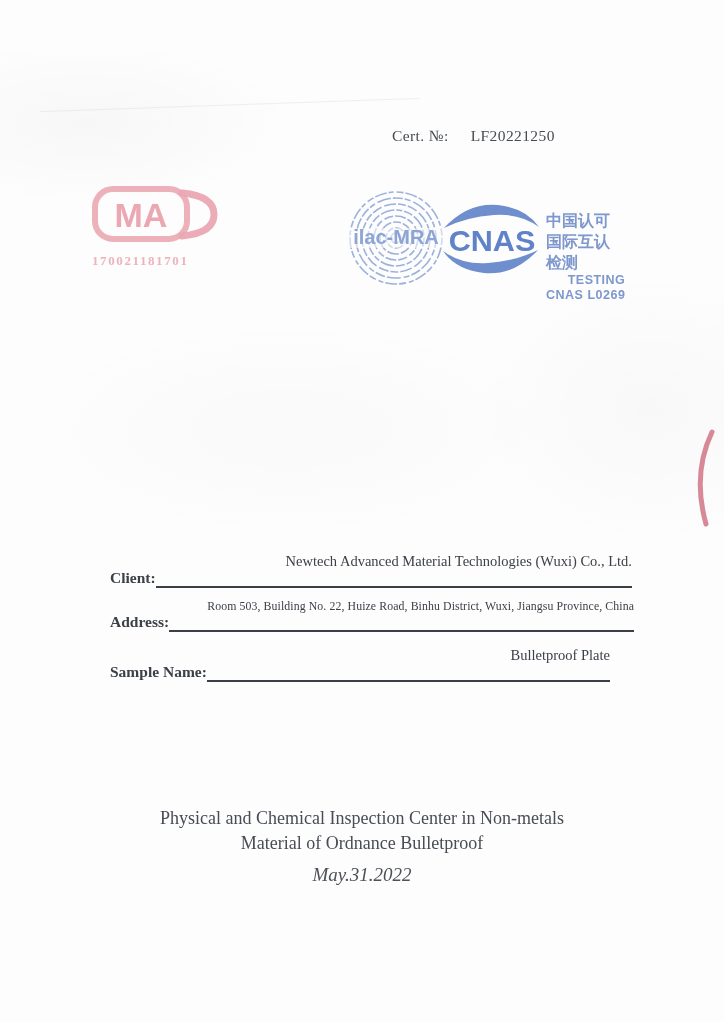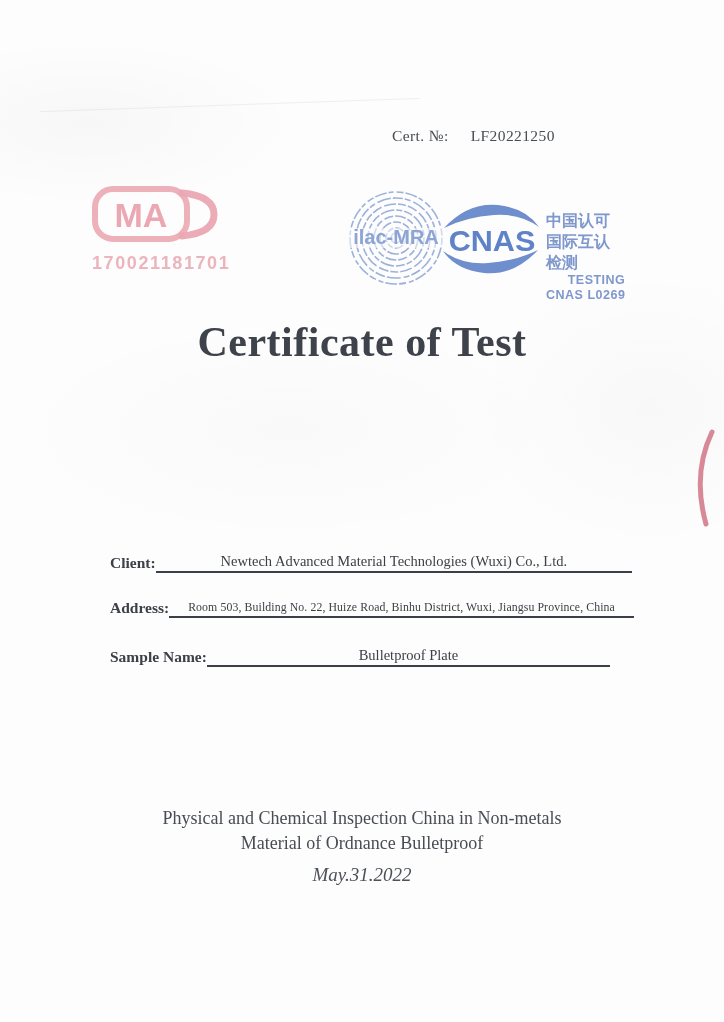--- a/index.html
+++ b/index.html
@@ -33,8 +33,8 @@
   
   .cma-stamp { position: absolute; left: 90px; top: 184px; width: 130px; }
   .cma-number {
-    font-family: Liberation Sans, sans-serif;
-    color: #ecb4bd; font-size: 18px; font-weight: 700;
+    font-family: Liberation Serif, serif;
+    color: #ecb4bd; font-size: 13px; font-weight: 700;
     letter-spacing: 1.6px; margin-top: 3px; margin-left: 2px;
     white-space: nowrap;
   }

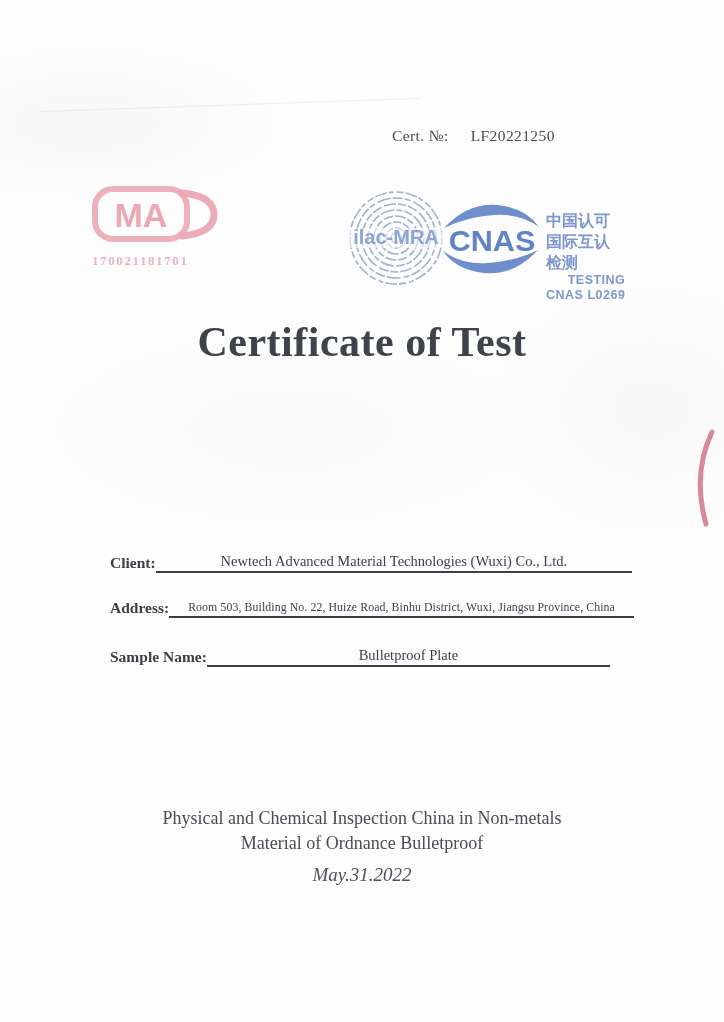--- a/index.html
+++ b/index.html
@@ -133,7 +133,6 @@
     </div>
   </div>
 
-  <div class="doc-title">Certificate of Test</div>
 
   <svg class="edge-stamp" width="36" height="100" viewBox="0 0 36 100">
     <path d="M 28 4 Q 8 46 22 96" fill="none" stroke="#d07486" stroke-width="5" stroke-linecap="round" opacity="0.85"></path>

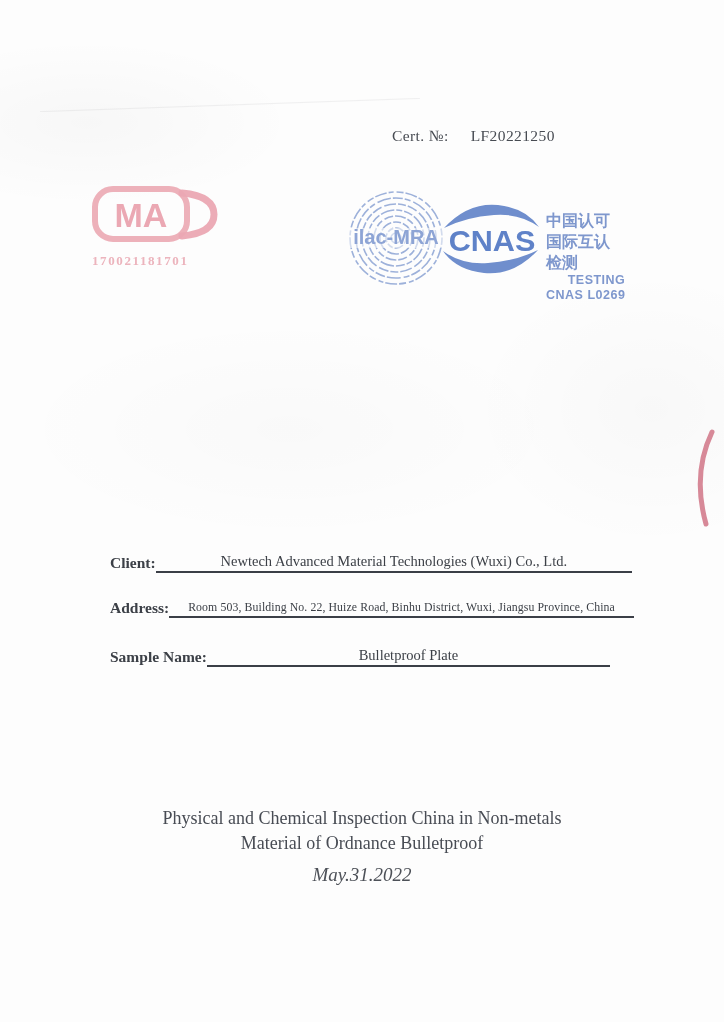--- a/index.html
+++ b/index.html
@@ -67,9 +67,9 @@
     padding-bottom: 1px;
   }
   .field-value-line {
-    flex: 1; text-align: center;
+    flex: 1; text-align: right;
     border-bottom: 2px solid #3b3f47;
-    font-size: 14.5px; padding-bottom: 1px;
+    font-size: 14.5px; padding-bottom: 16px;
     white-space: nowrap; overflow: hidden;
   }
   .row-client  { left: 110px; top: 553px; width: 522px; }

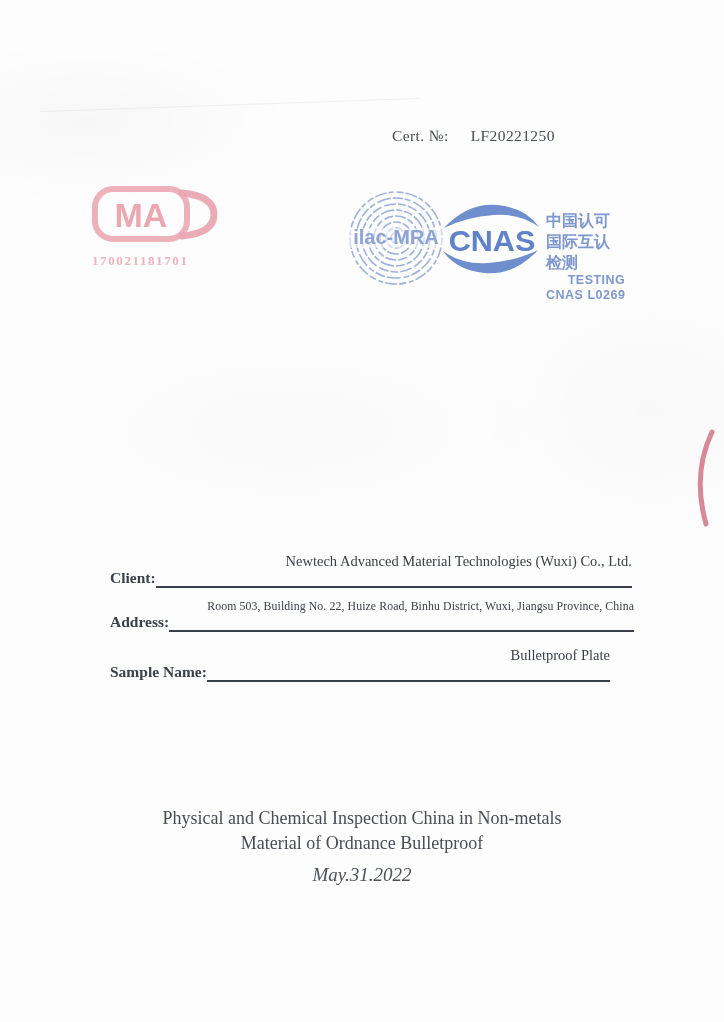--- a/index.html
+++ b/index.html
@@ -154,7 +154,7 @@
   </div>
 
   <div class="footer">
-    <div class="l1">Physical and Chemical Inspection China in Non-metals</div>
+    <div class="l1">Physical and Chemical Inspection Center in Non-metals</div>
     <div class="l2">Material of Ordnance Bulletproof</div>
     <div class="date">May.31.2022</div>
   </div>

